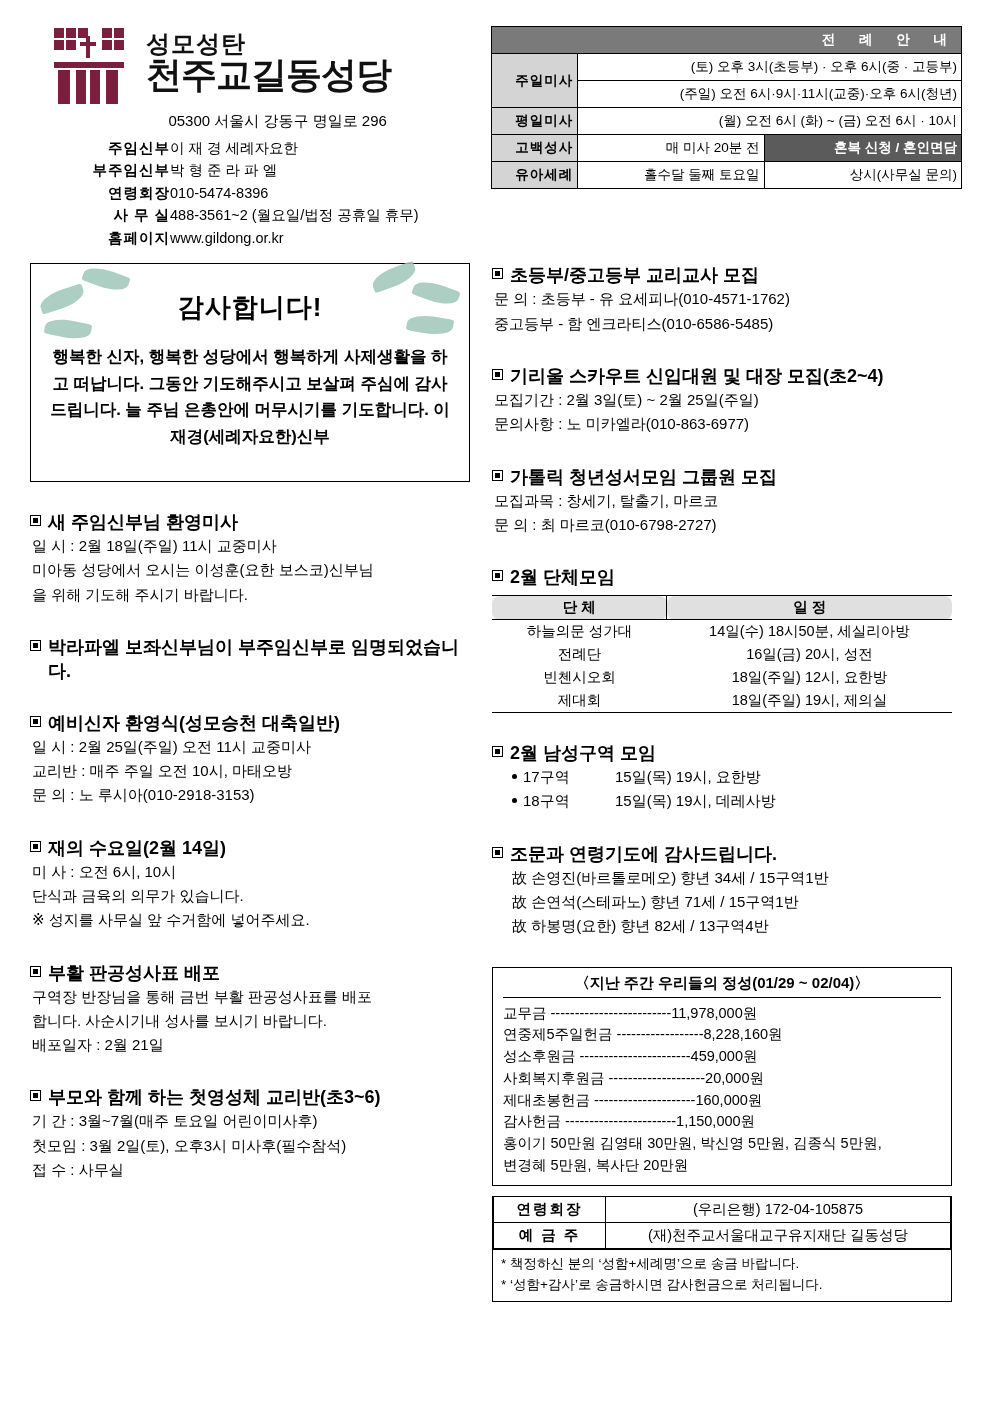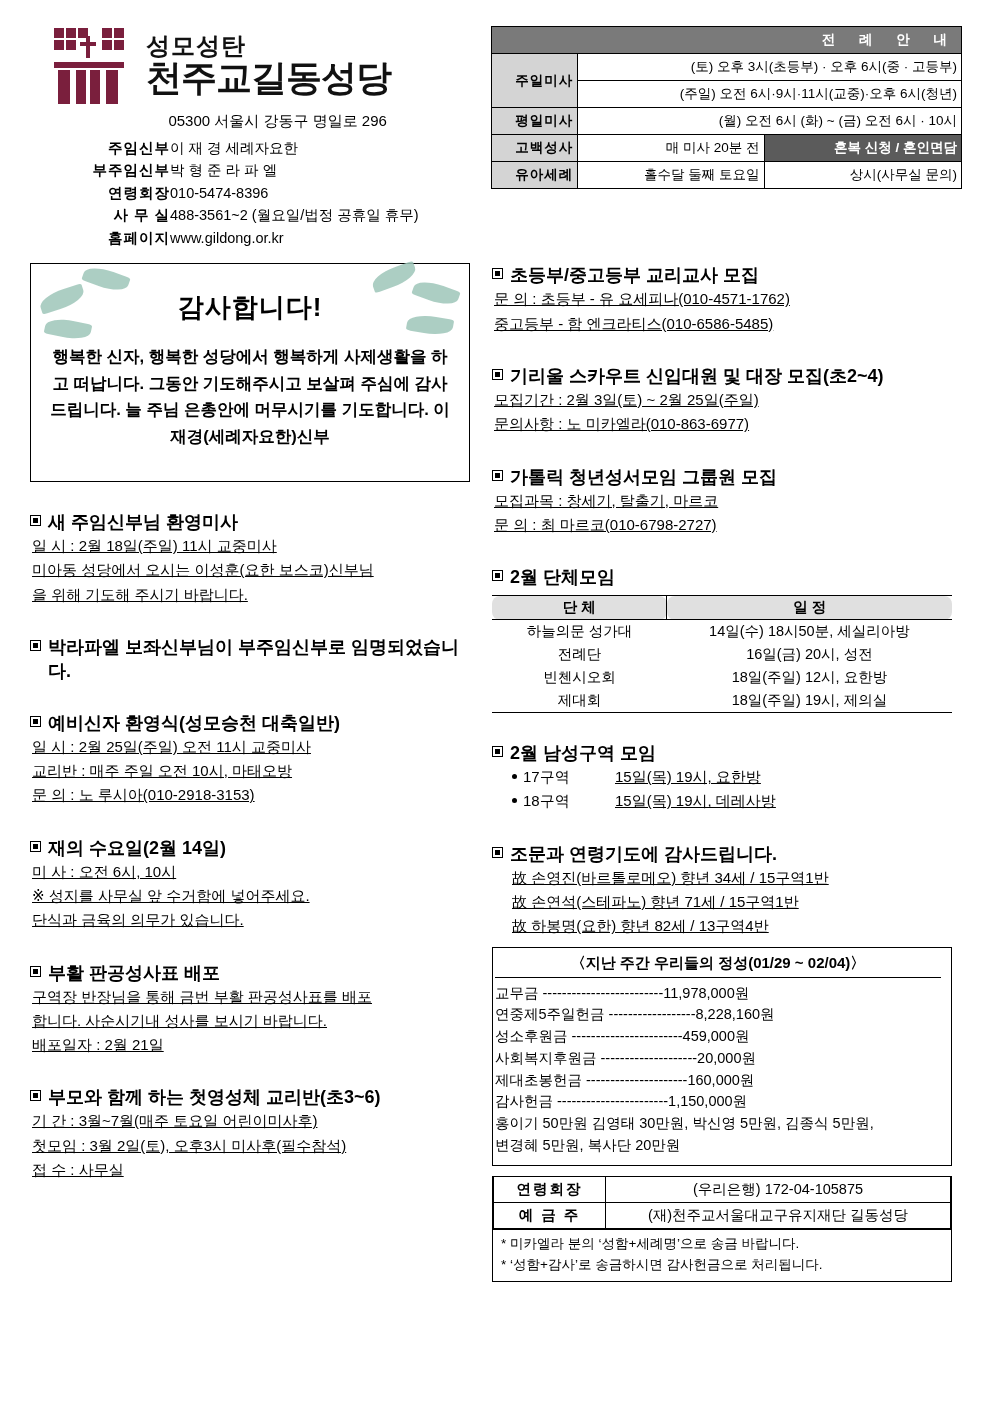--- a/index.html
+++ b/index.html
@@ -20,7 +20,7 @@
   .logo-row { display: flex; align-items: center; gap: 14px; }
   .logo-mark { width: 80px; height: 78px; position: relative; }
   .logo-mark .blk { position:absolute; background:#7a1f3d; }
-  .parish-names { line-height: 1.0; }
+  .parish-names { line-height: 1.0; font-family: Liberation Mono, monospace; }
   .parish-sub { font-size: 24px; font-weight: bold; letter-spacing: 1px; color:#111; }
   .parish-main { font-size: 36px; font-weight: bold; letter-spacing: -1px; color:#111; margin-top:2px; }
   .addr { text-align: center; font-size: 15px; margin-top: 8px; margin-left: 20px; }

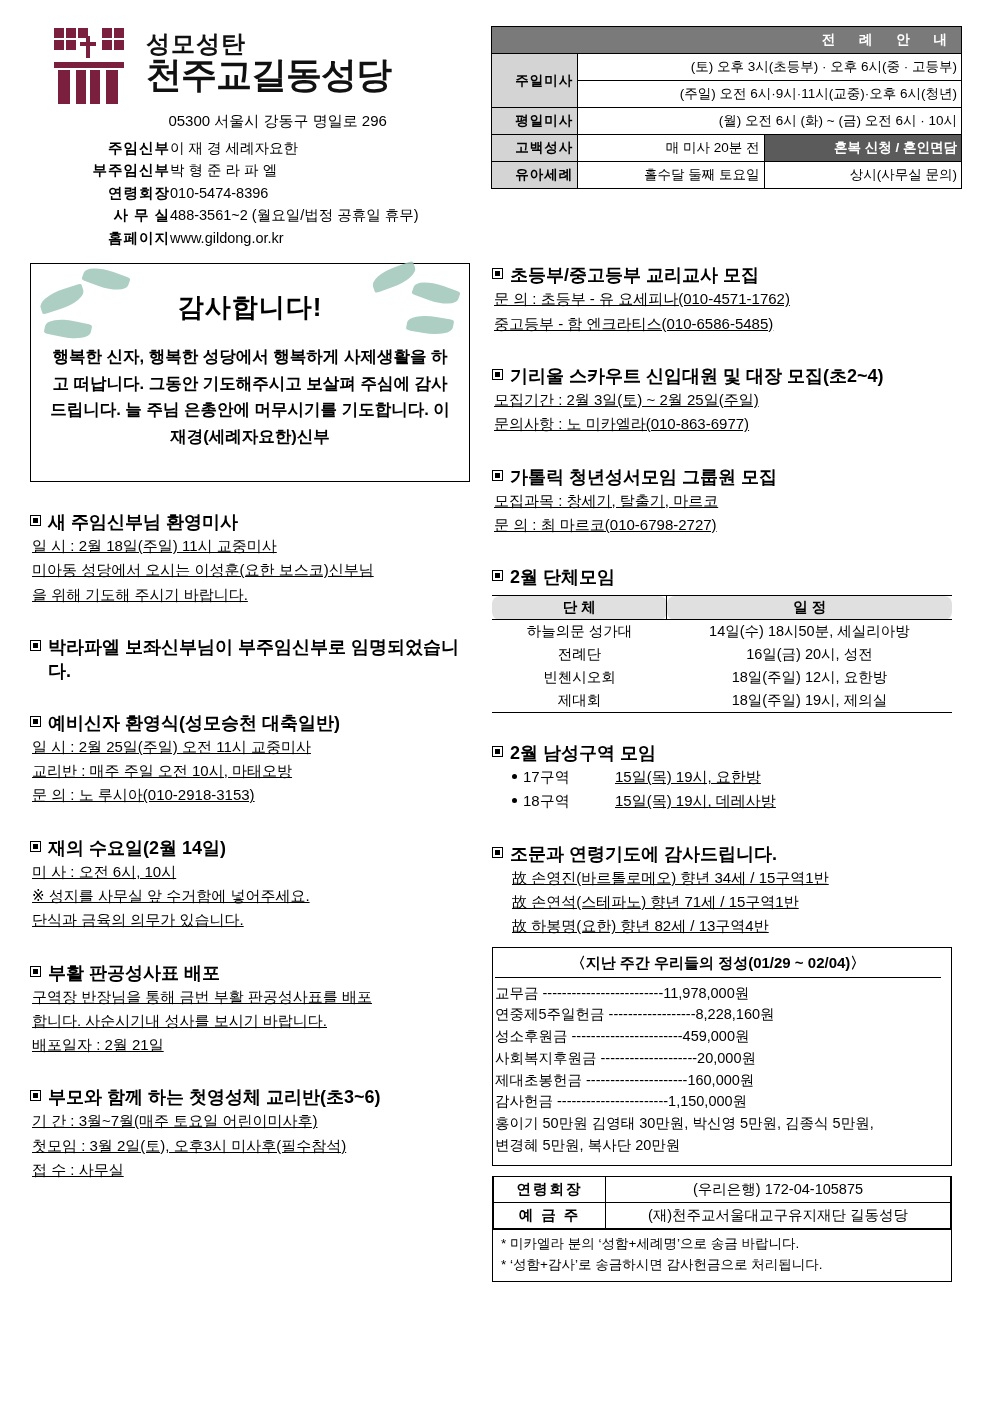--- a/index.html
+++ b/index.html
@@ -51,7 +51,7 @@
   .item-head { font-size: 18px; font-weight: bold; display: flex; align-items: flex-start; gap: 7px; }
   .sq { display:inline-block; width: 11px; height: 11px; border: 1.5px solid #000; position: relative; top: 5px; flex: none; }
   .sq::after { content:""; position:absolute; inset: 2px; background:#000; }
-  .line { font-size: 15px; line-height: 1.62; margin-left: 2px; text-decoration: underline; }
+  .line { font-size: 15px; line-height: 1.62; margin-left: 2px; }
   .line.ind { margin-left: 20px; }
 
   

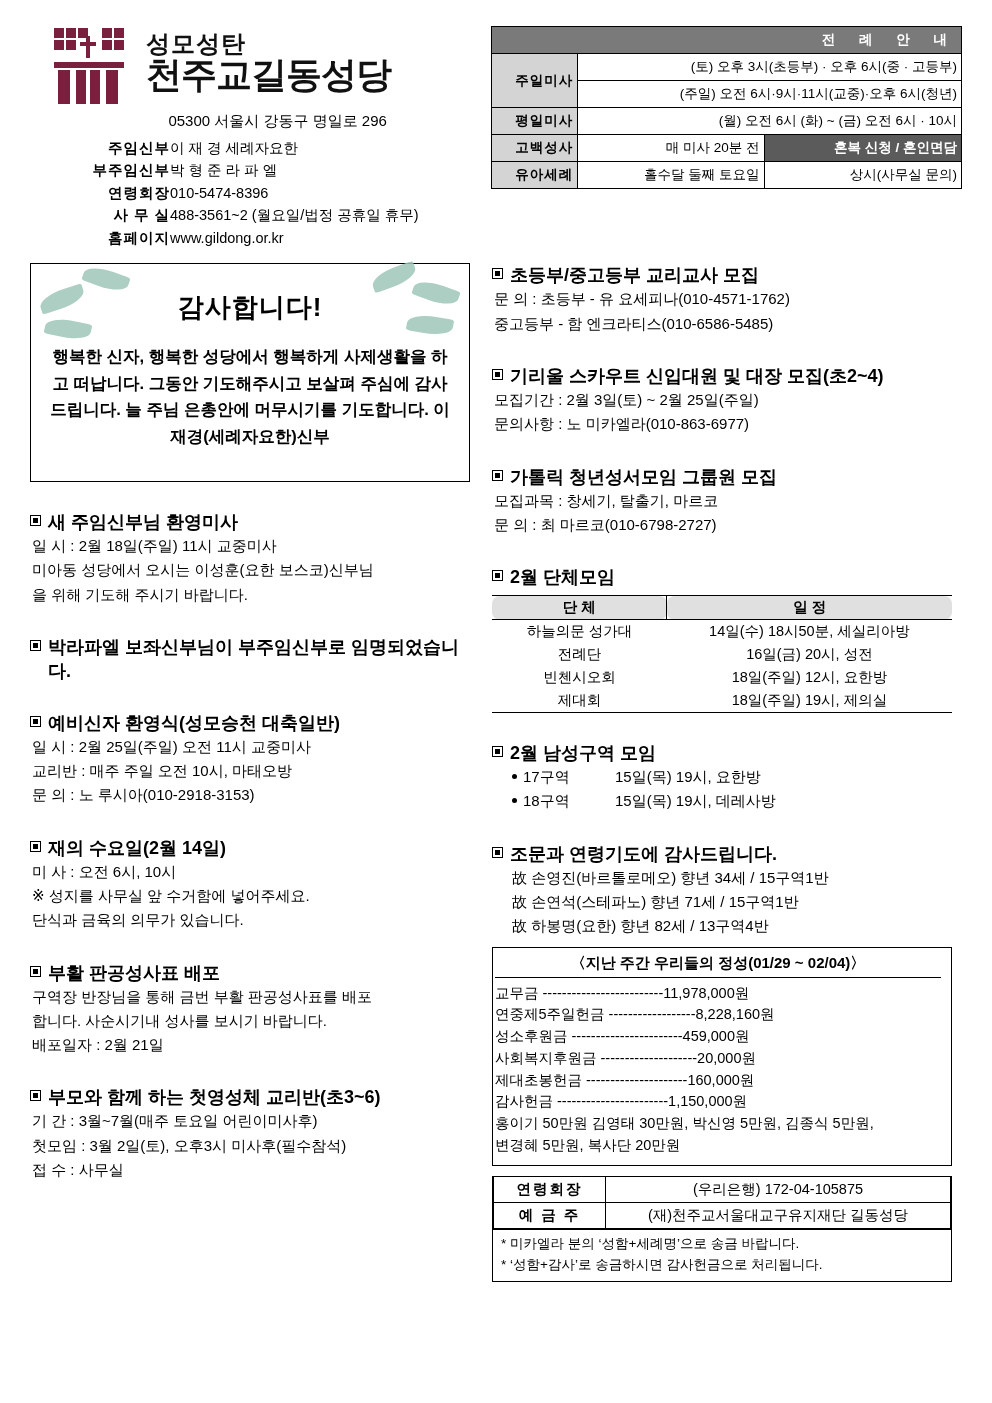--- a/index.html
+++ b/index.html
@@ -210,8 +210,8 @@
             <span>재의 수요일(2월 14일)</span>
           </div>
         <div class="line">미  사 : 오전 6시, 10시</div>
+        <div class="line">단식과 금육의 의무가 있습니다.</div>
         <div class="line">※ 성지를 사무실 앞 수거함에 넣어주세요.</div>
-        <div class="line">단식과 금육의 의무가 있습니다.</div>
       </div>
 
       <div class="item">

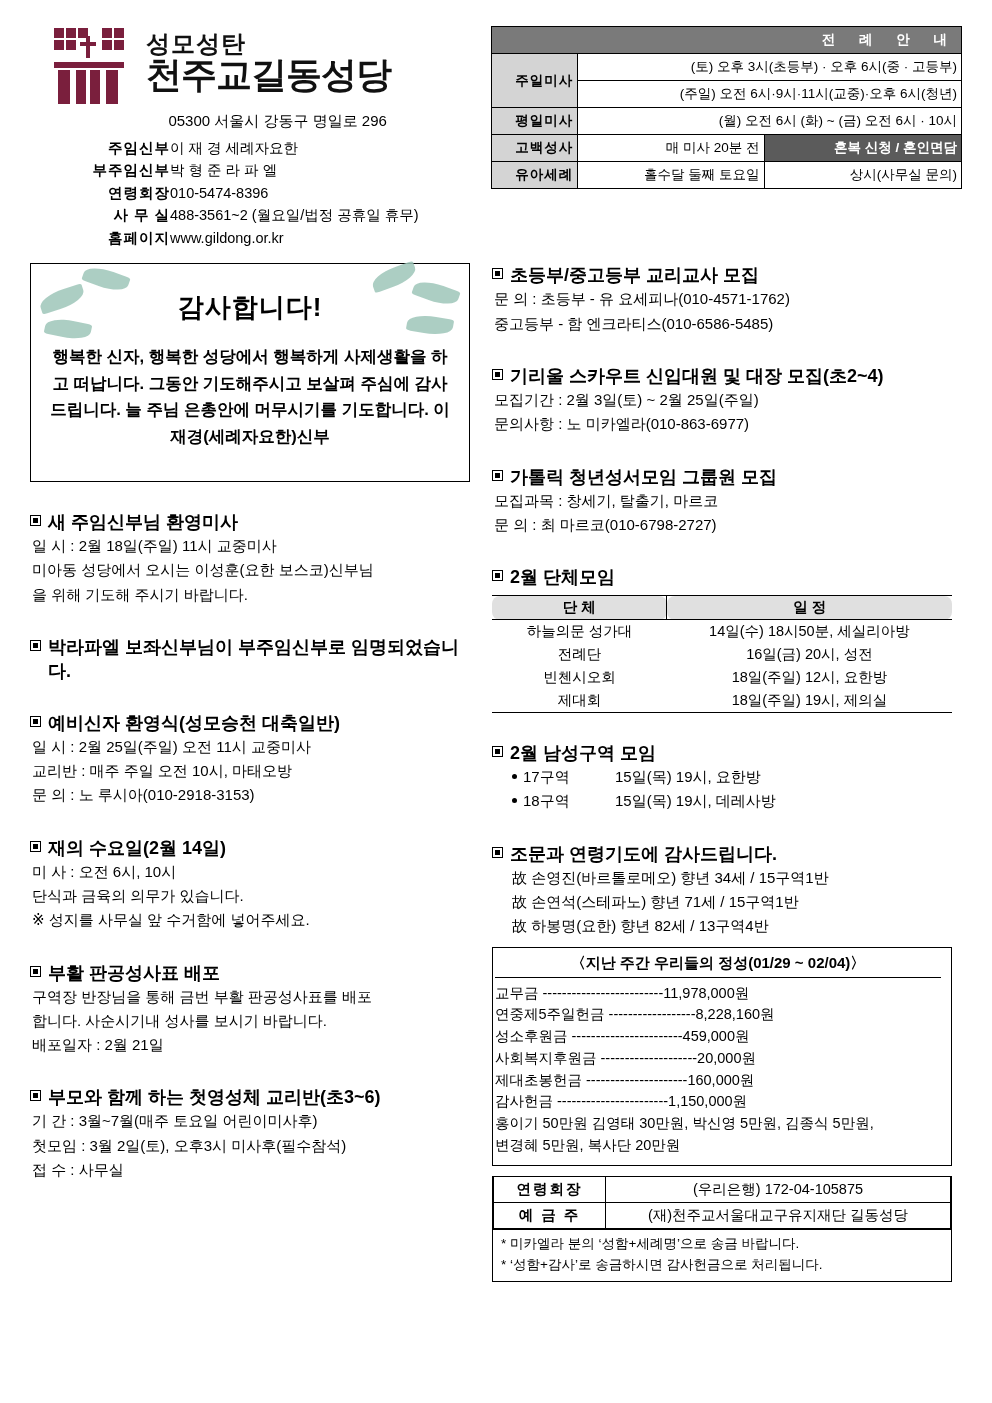--- a/index.html
+++ b/index.html
@@ -63,7 +63,7 @@
   .bul { display:inline-block; width:5px; height:5px; background:#000; border-radius:50%; position:relative; top:-3px; margin-right:6px; }
 
   
-  .off-box { border: 1.4px solid #000; margin-top: 8px; padding: 6px 10px 8px 2px; }
+  .off-box { border: 1.4px solid #000; margin-top: 28px; padding: 6px 10px 8px 10px; }
   .off-title { text-align: center; font-size: 15px; font-weight: bold; border-bottom: 1.2px solid #000; padding-bottom: 4px; margin-bottom: 5px; }
   .off-row { font-size: 14.5px; line-height: 1.5; white-space: pre; font-family: "Liberation Sans", sans-serif; }
   .off-note { font-size: 14.5px; line-height: 1.5; }

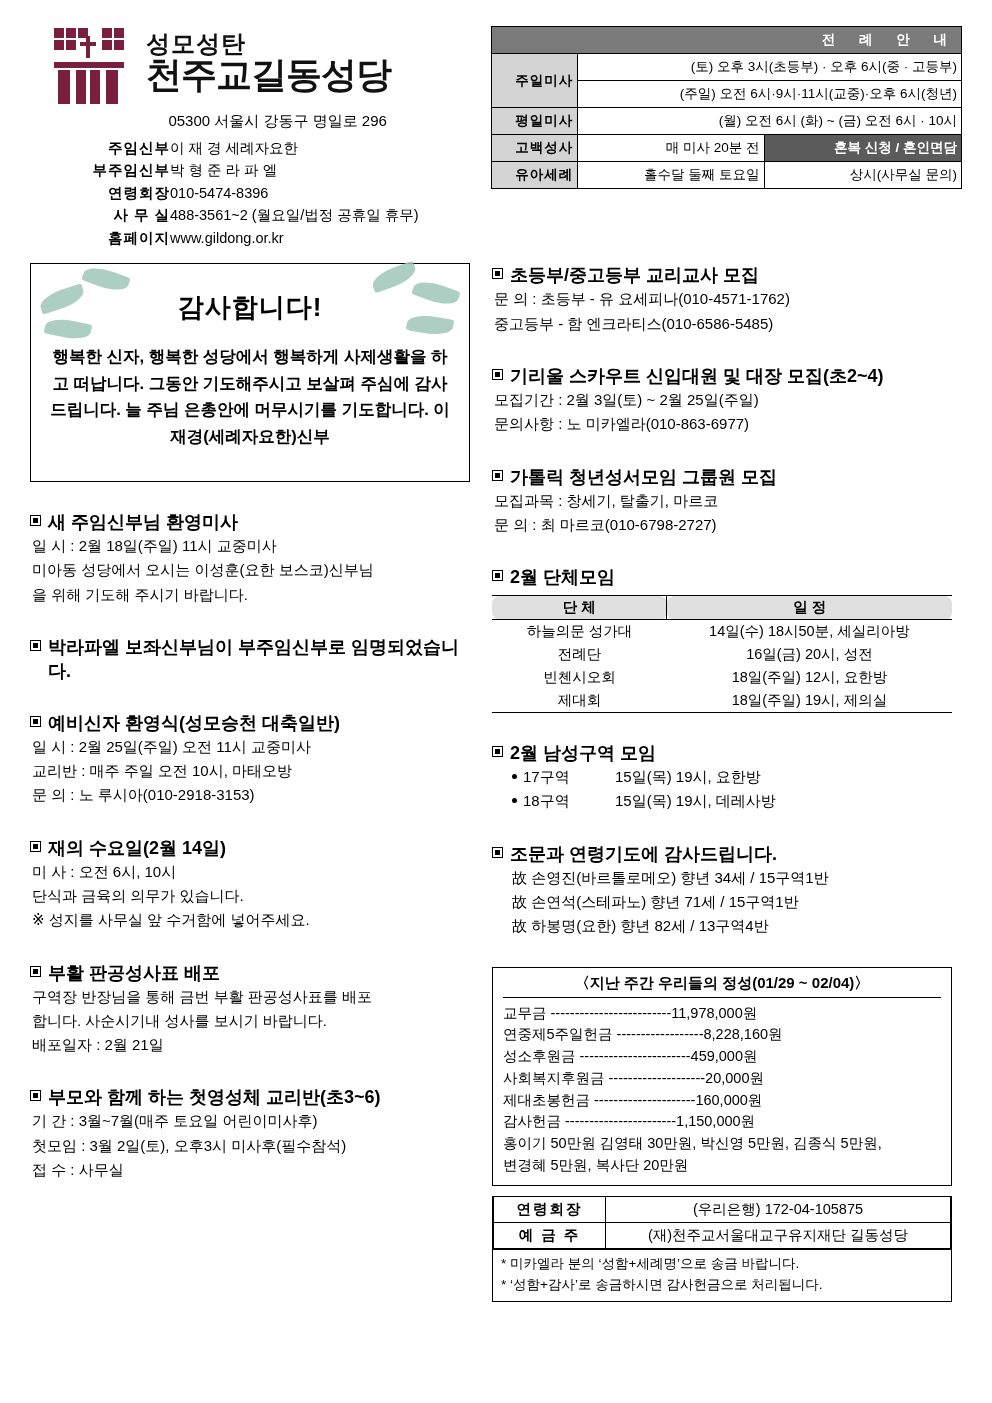--- a/index.html
+++ b/index.html
@@ -340,7 +340,7 @@
         </tbody>
           </table>
         <div class="acct-notes">
-          <div>* 미카엘라 분의 ‘성함+세례명’으로 송금 바랍니다.</div>
+          <div>* 책정하신 분의 ‘성함+세례명’으로 송금 바랍니다.</div>
           <div>* ‘성함+감사’로 송금하시면 감사헌금으로 처리됩니다.</div>
         </div>
       </div>

